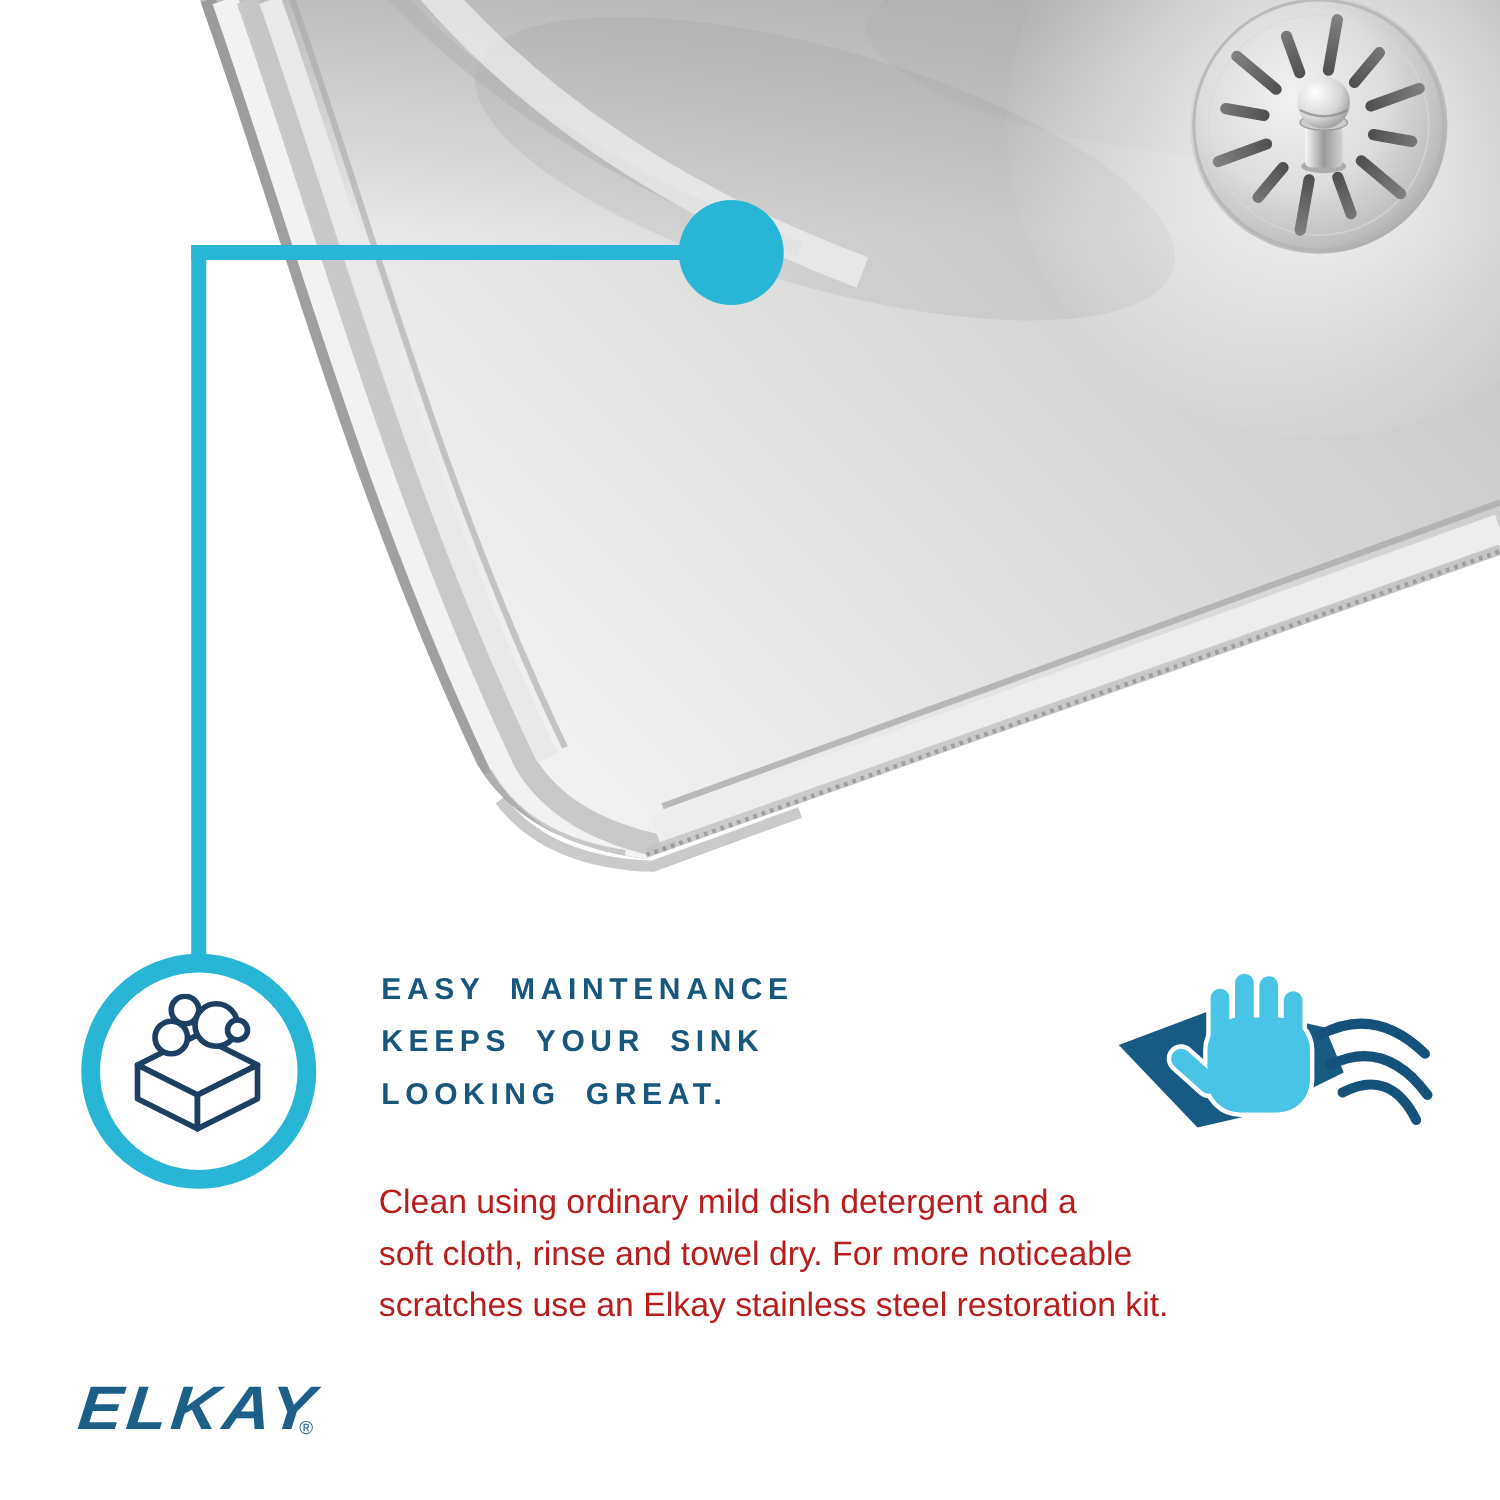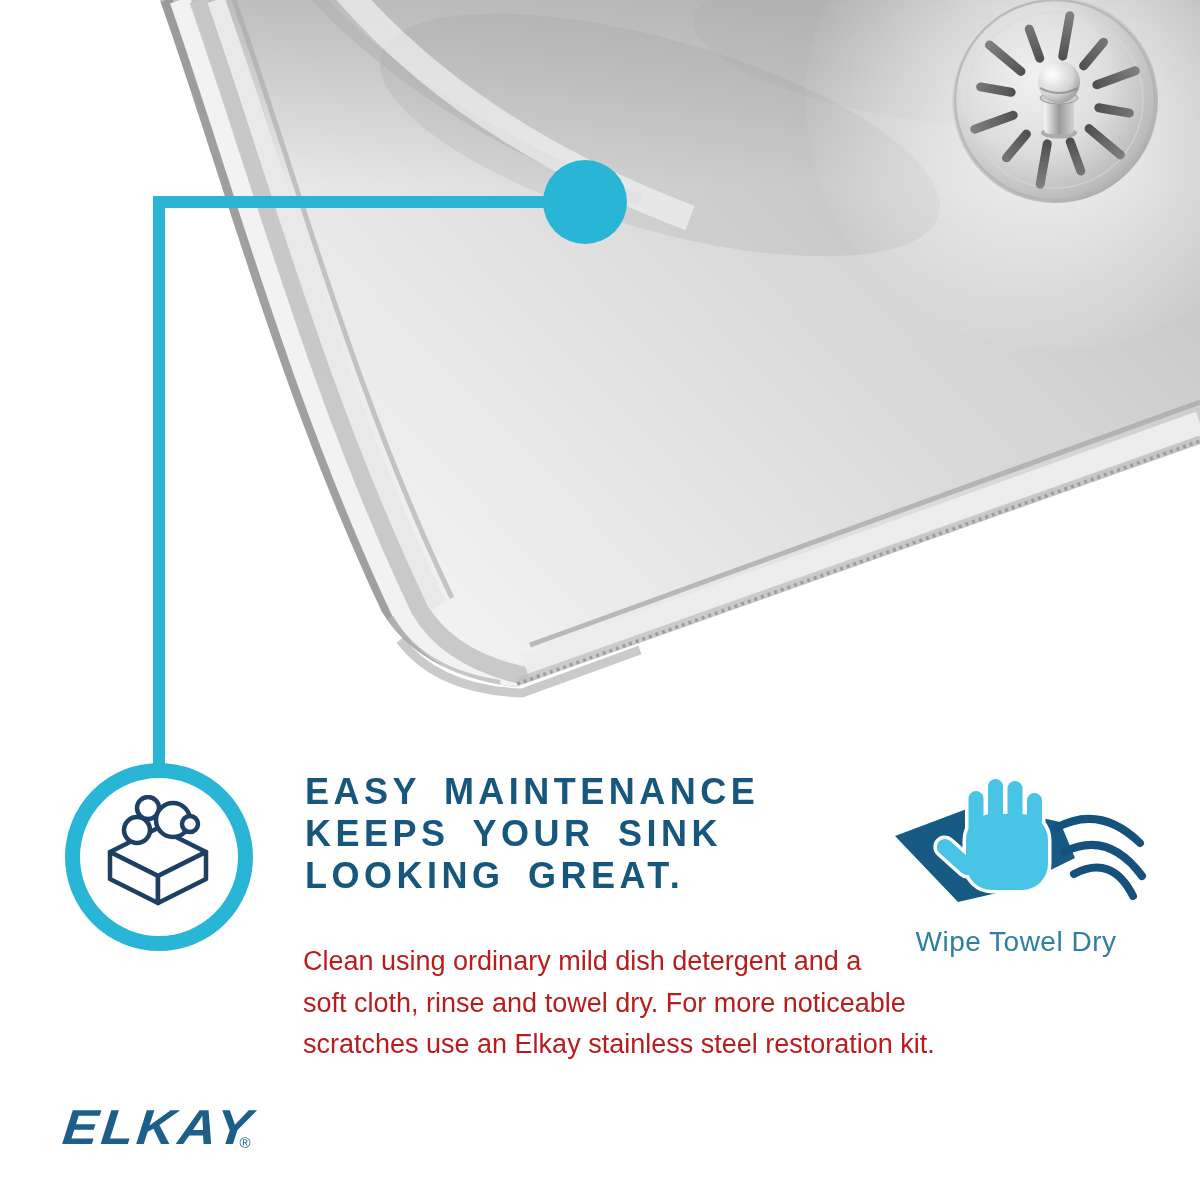--- a/index.html
+++ b/index.html
@@ -20,7 +20,7 @@
   
   .headline{
     position:absolute;left:305px;top:771px;width:560px;
-    font-size:36px;line-height:42px;font-weight:700;letter-spacing:4.5px;word-spacing:9px;
+    font-size:24px;line-height:42px;font-weight:700;letter-spacing:4.5px;word-spacing:9px;
     color:#17567d;white-space:pre-line;
   }
   .body-copy{

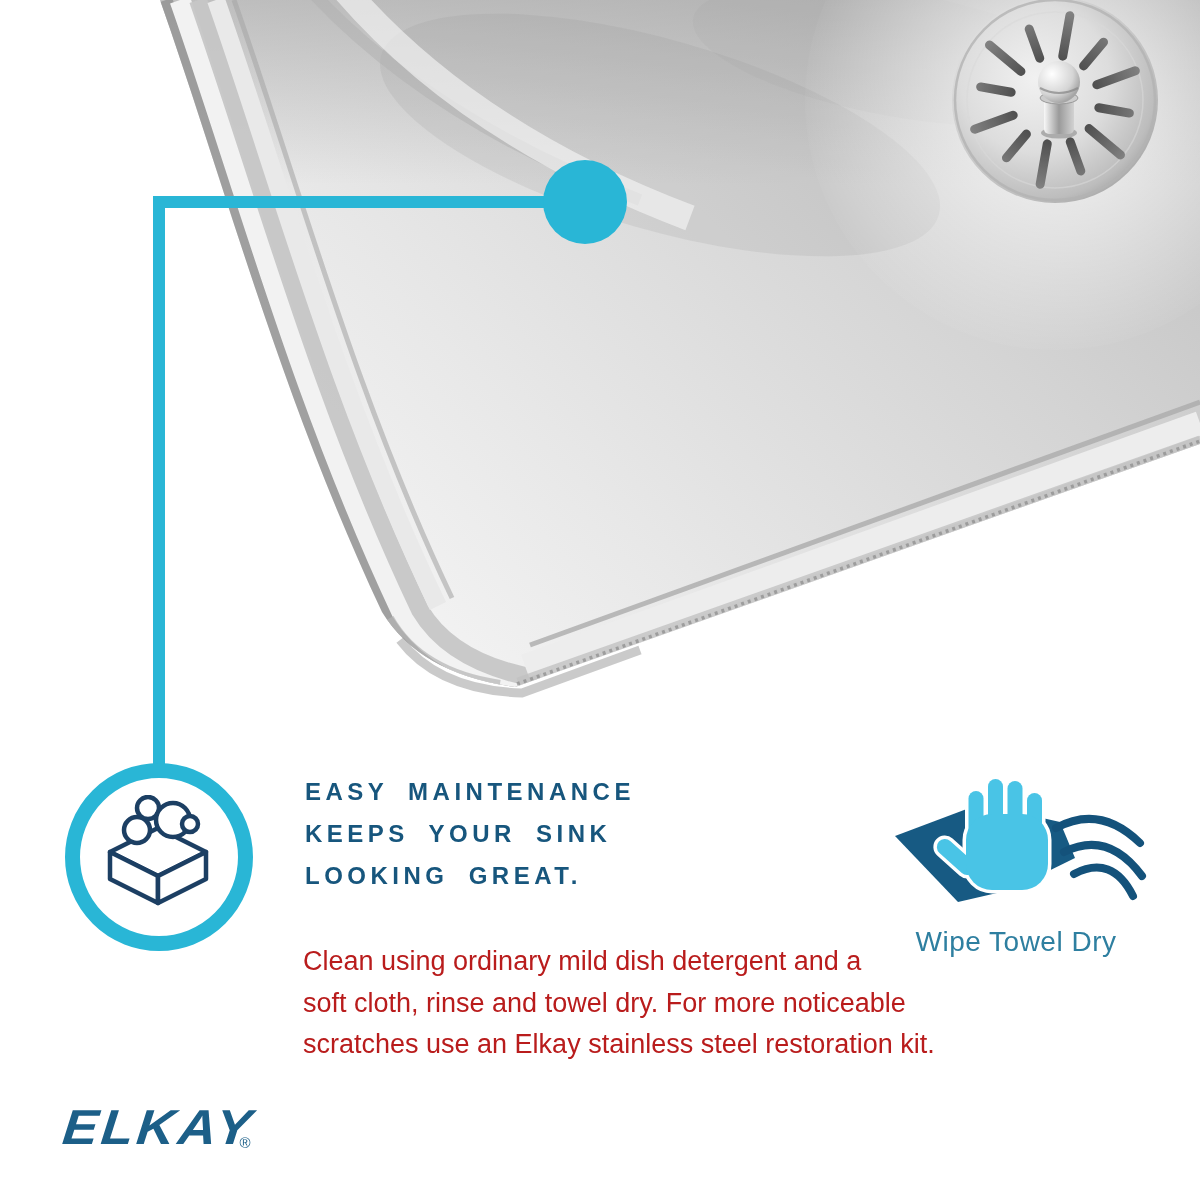--- a/index.html
+++ b/index.html
@@ -218,7 +218,6 @@
       </g>
     </g>
   </svg>
-  <div class="wipe-label">Wipe Towel Dry</div>
 
   <div class="brand-logo">
     <span class="word">ELKAY</span><span class="rmark">®</span>

